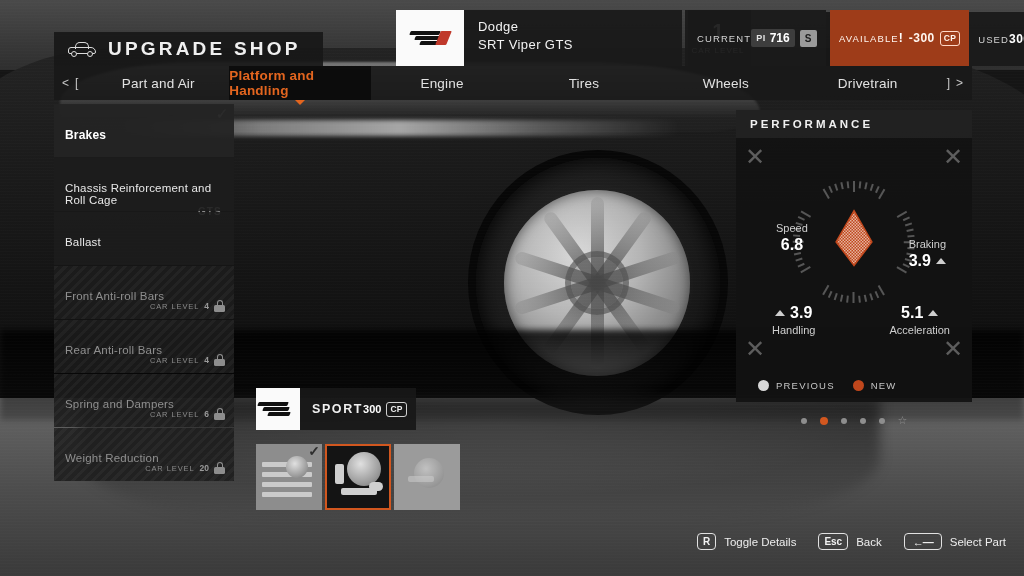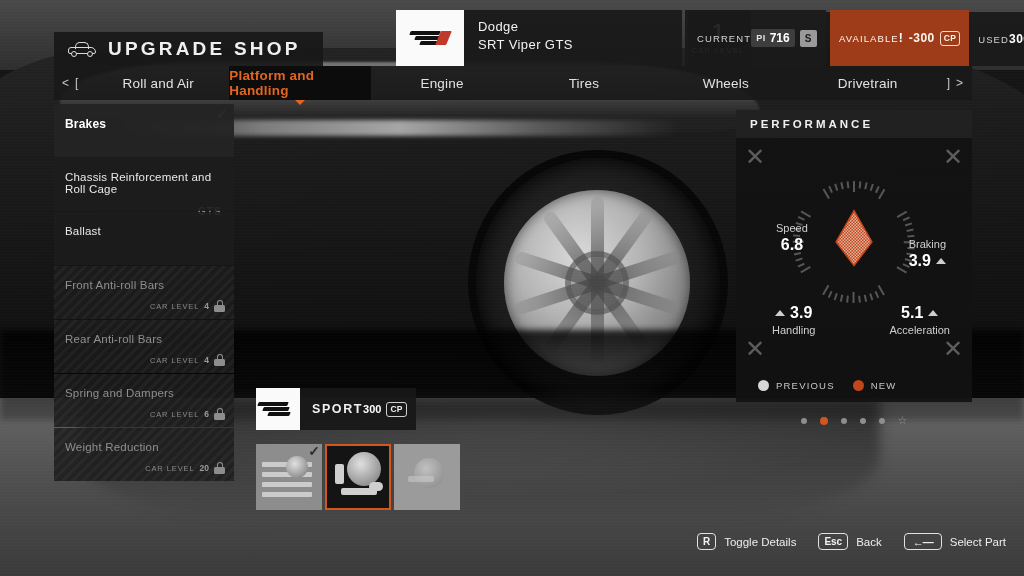--- a/index.html
+++ b/index.html
@@ -480,7 +480,7 @@
     </div>
     <div id="tabs-host" style="flex:1;display:flex;">
         <div class="tab">
-          <span>Roll and Air</span>
+          <span>Part and Air</span>
         </div>
         <div class="tab active">
           <span>Platform and Handling</span>

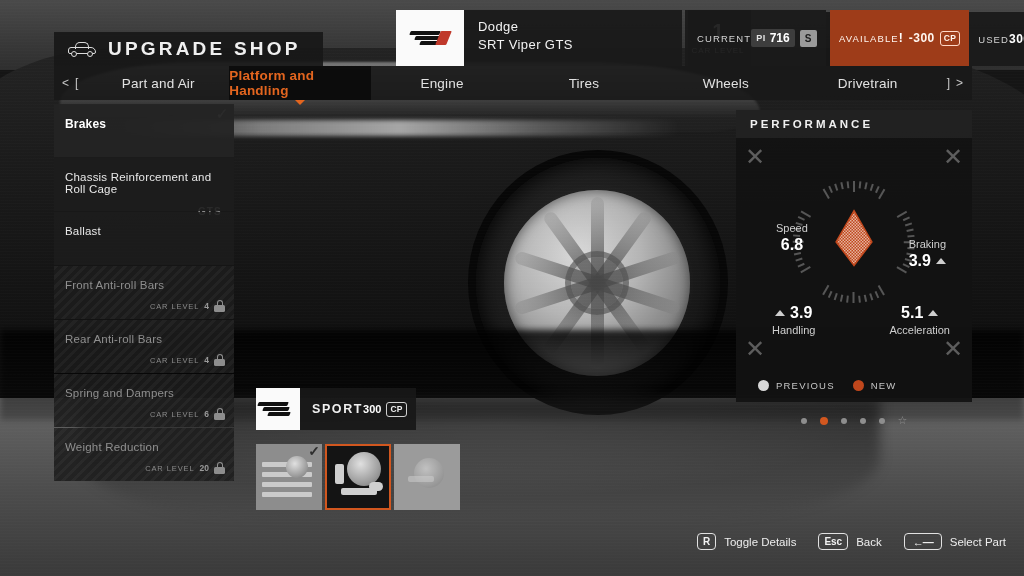--- a/index.html
+++ b/index.html
@@ -229,7 +229,7 @@
   .part-item {
     position: relative; height: 53px; margin-bottom: 1px;
     background: rgba(28,28,28,0.88);
-    padding: 13px 10px 0 11px;
+    padding: 24px 10px 0 11px;
   }
   .part-item.selected { background: rgba(36,36,36,0.95); }
   .part-item .p-name { color: #e8e8e8; font-size: 11.5px; letter-spacing: .2px; }

